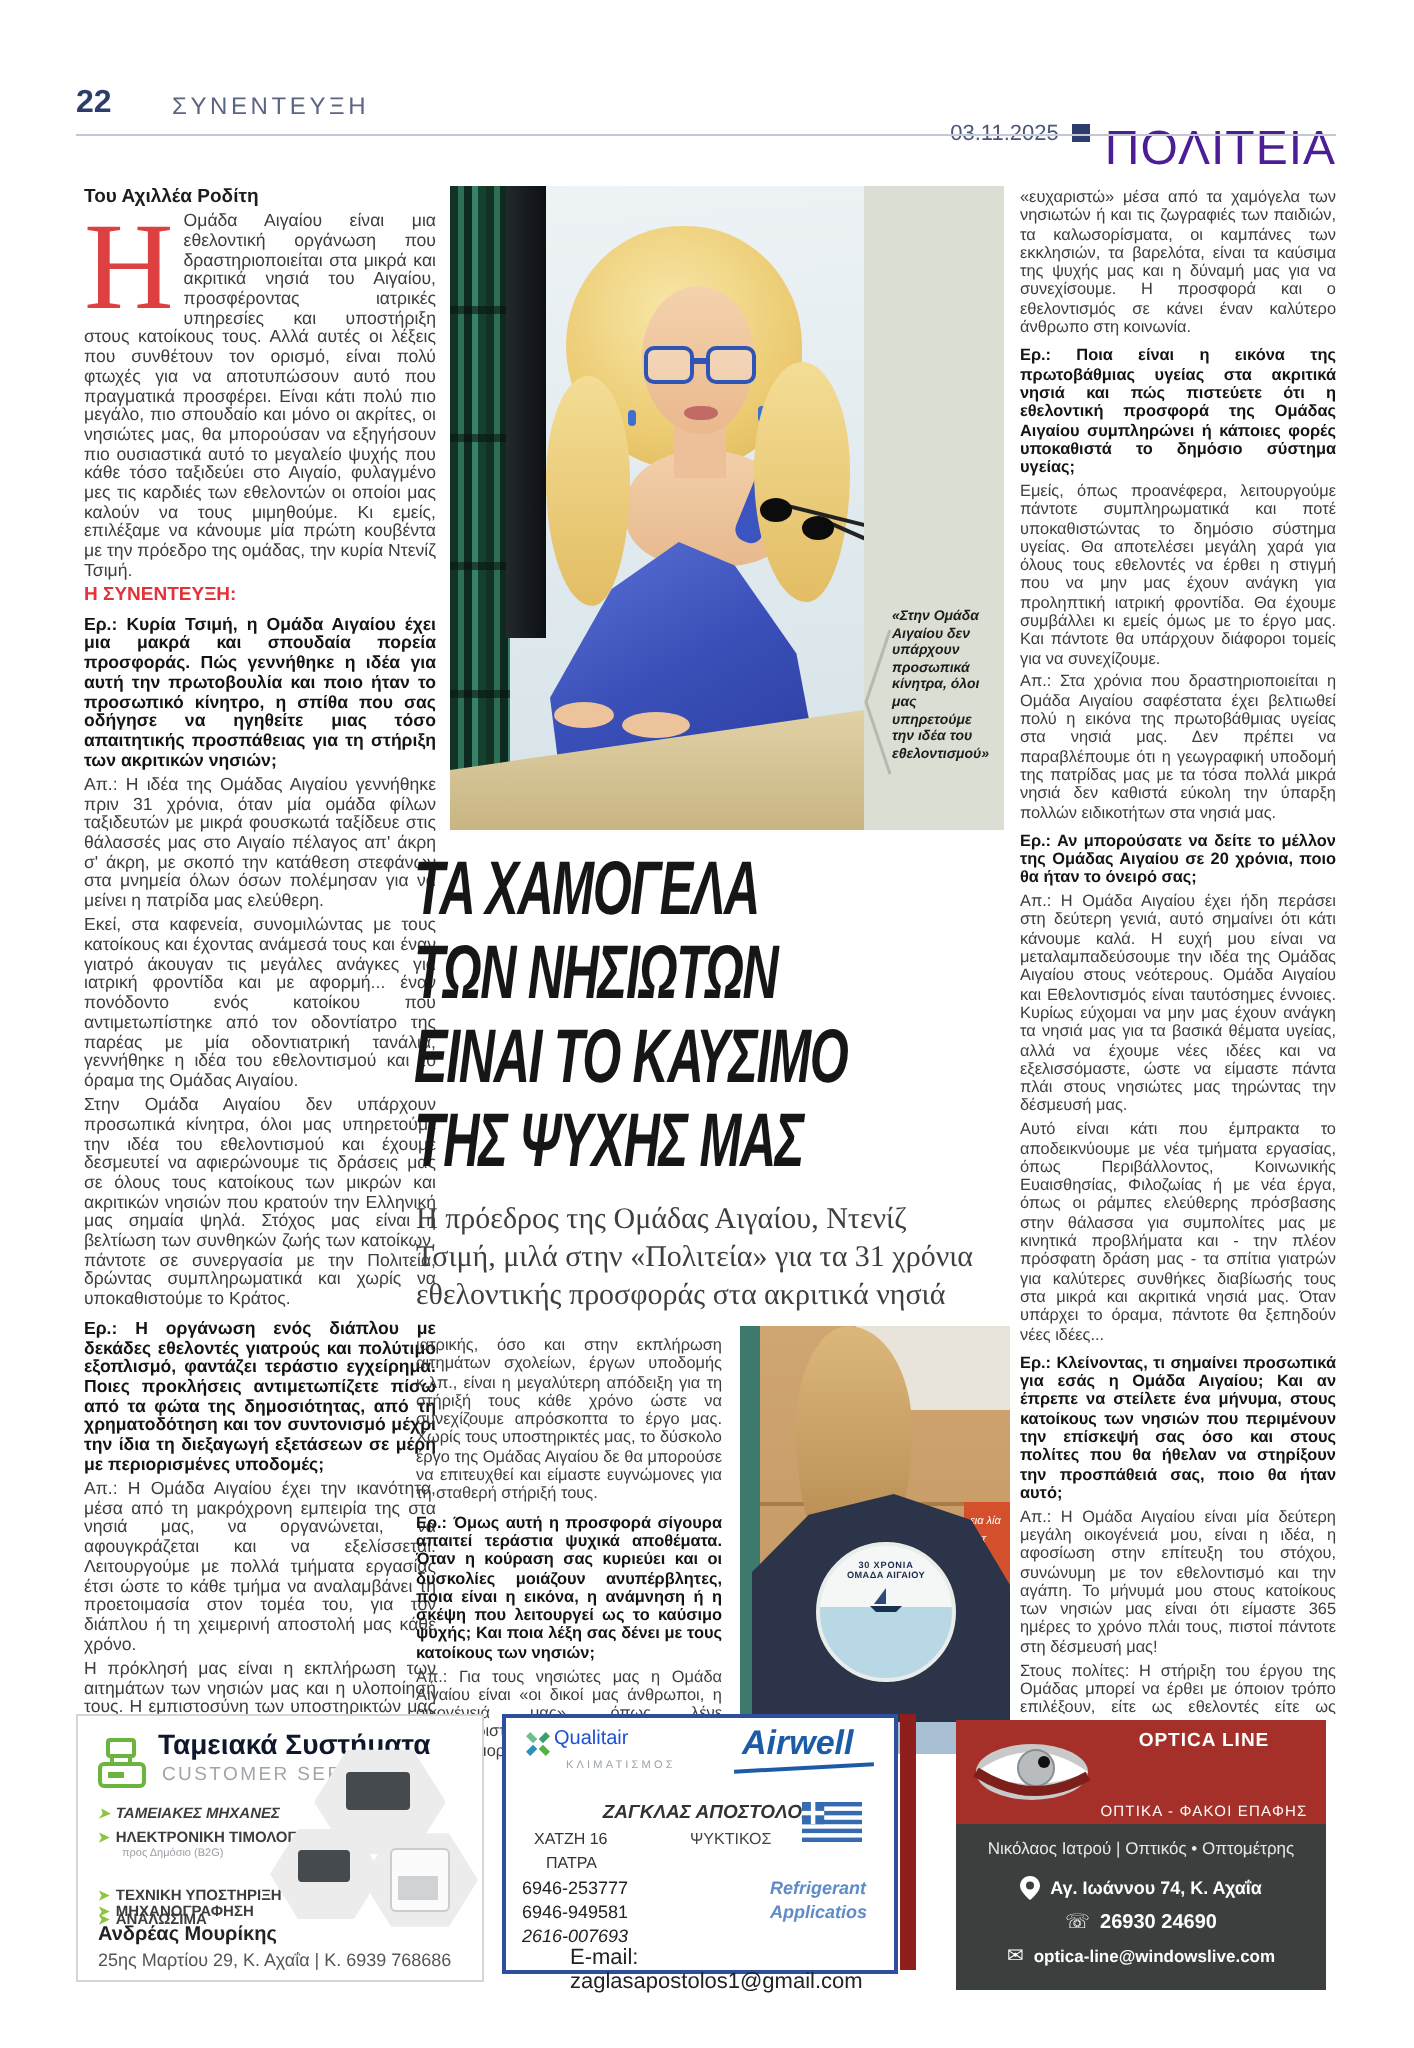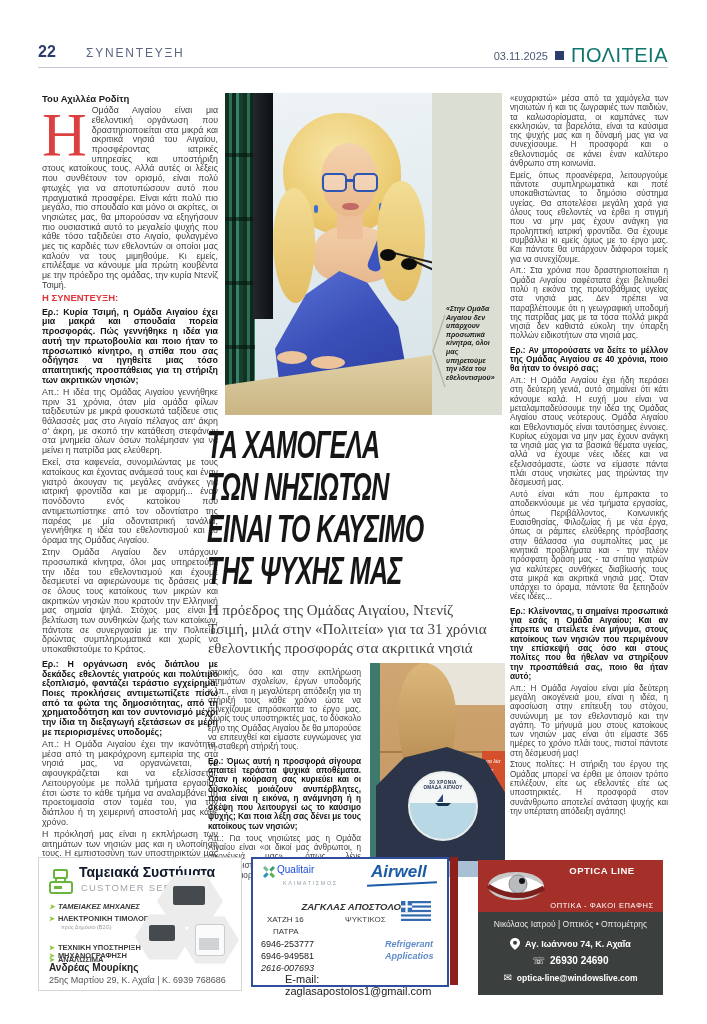--- a/index.html
+++ b/index.html
@@ -13,7 +13,7 @@
   .hdr-right{right:39px;top:44px;display:flex;align-items:center;gap:7px;}
   .hdr-date{font-size:11px;color:#4a5878;}
   .hdr-square{width:9px;height:9px;background:#2c3d6d;}
-  .hdr-masthead{font-size:20px;color:#0f766e;letter-spacing:0.5px;}
+  .hdr-masthead{font-size:24px;color:#4c1d95;letter-spacing:0.5px;margin-top:17px;}
   .hdr-rule{left:38px;top:67px;width:630px;height:1px;background:#c3c9d4;}
 
   

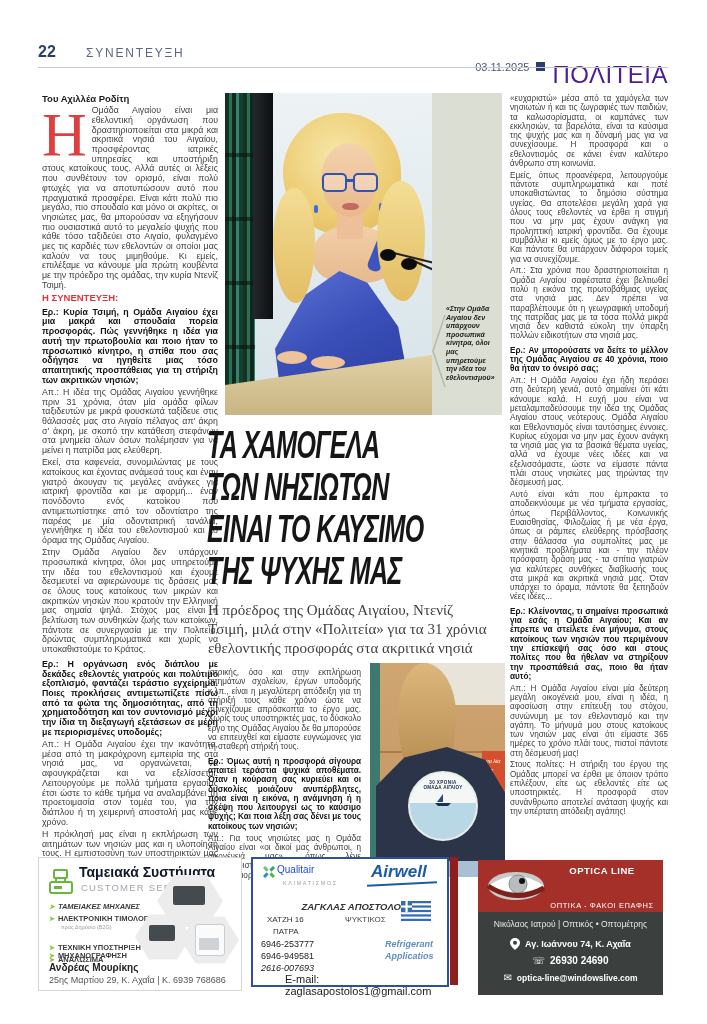--- a/index.html
+++ b/index.html
@@ -243,6 +243,7 @@
 
   <div class="abs col col4">
     <p>«ευχαριστώ» μέσα από τα χαμόγελα των νησιωτών ή και τις ζωγραφιές των παιδιών, τα καλωσορίσματα, οι καμπάνες των εκκλησιών, τα βαρελότα, είναι τα καύσιμα της ψυχής μας και η δύναμή μας για να συνεχίσουμε. Η προσφορά και ο εθελοντισμός σε κάνει έναν καλύτερο άνθρωπο στη κοινωνία.</p>
+    <p class="q">Ερ.: Ποια είναι η εικόνα της πρωτοβάθμιας υγείας στα ακριτικά νησιά και πώς πιστεύετε ότι η εθελοντική προσφορά της Ομάδας Αιγαίου συμπληρώνει ή κάποιες φορές υποκαθιστά το δημόσιο σύστημα υγείας;</p>
     <p>Εμείς, όπως προανέφερα, λειτουργούμε πάντοτε συμπληρωματικά και ποτέ υποκαθιστώντας το δημόσιο σύστημα υγείας. Θα αποτελέσει μεγάλη χαρά για όλους τους εθελοντές να έρθει η στιγμή που να μην μας έχουν ανάγκη για προληπτική ιατρική φροντίδα. Θα έχουμε συμβάλλει κι εμείς όμως με το έργο μας. Και πάντοτε θα υπάρχουν διάφοροι τομείς για να συνεχίζουμε.</p>
     <p>Απ.: Στα χρόνια που δραστηριοποιείται η Ομάδα Αιγαίου σαφέστατα έχει βελτιωθεί πολύ η εικόνα της πρωτοβάθμιας υγείας στα νησιά μας. Δεν πρέπει να παραβλέπουμε ότι η γεωγραφική υποδομή της πατρίδας μας με τα τόσα πολλά μικρά νησιά δεν καθιστά εύκολη την ύπαρξη πολλών ειδικοτήτων στα νησιά μας.</p>
     <p class="q">Ερ.: Αν μπορούσατε να δείτε το μέλλον της Ομάδας Αιγαίου σε 40 χρόνια, ποιο θα ήταν το όνειρό σας;</p>

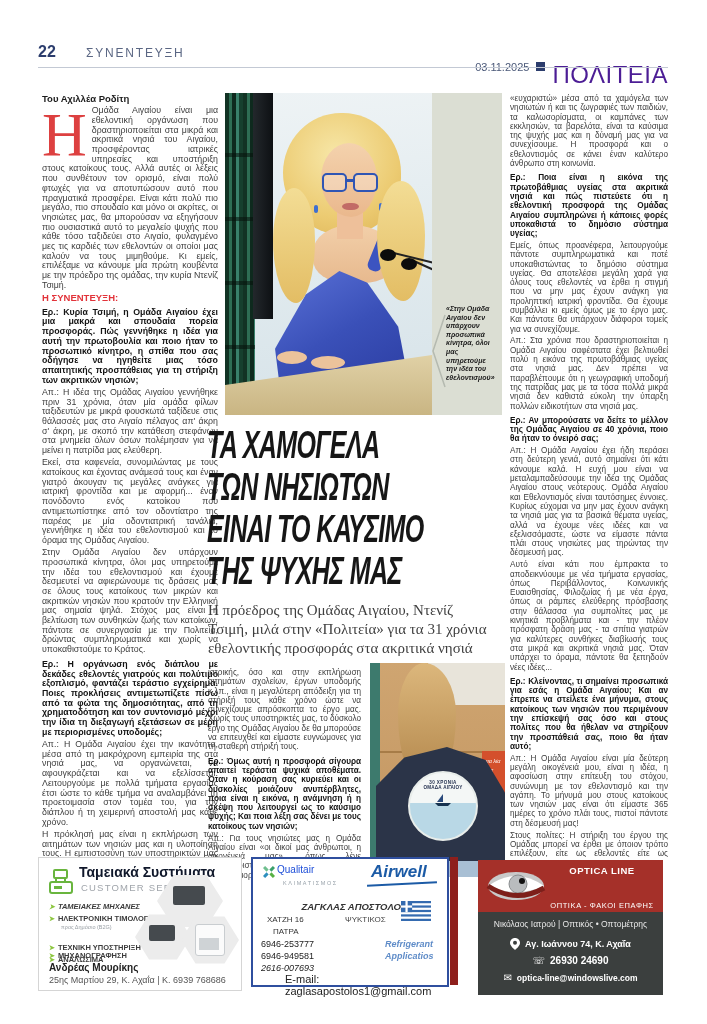--- a/index.html
+++ b/index.html
@@ -246,7 +246,7 @@
     <p class="q">Ερ.: Ποια είναι η εικόνα της πρωτοβάθμιας υγείας στα ακριτικά νησιά και πώς πιστεύετε ότι η εθελοντική προσφορά της Ομάδας Αιγαίου συμπληρώνει ή κάποιες φορές υποκαθιστά το δημόσιο σύστημα υγείας;</p>
     <p>Εμείς, όπως προανέφερα, λειτουργούμε πάντοτε συμπληρωματικά και ποτέ υποκαθιστώντας το δημόσιο σύστημα υγείας. Θα αποτελέσει μεγάλη χαρά για όλους τους εθελοντές να έρθει η στιγμή που να μην μας έχουν ανάγκη για προληπτική ιατρική φροντίδα. Θα έχουμε συμβάλλει κι εμείς όμως με το έργο μας. Και πάντοτε θα υπάρχουν διάφοροι τομείς για να συνεχίζουμε.</p>
     <p>Απ.: Στα χρόνια που δραστηριοποιείται η Ομάδα Αιγαίου σαφέστατα έχει βελτιωθεί πολύ η εικόνα της πρωτοβάθμιας υγείας στα νησιά μας. Δεν πρέπει να παραβλέπουμε ότι η γεωγραφική υποδομή της πατρίδας μας με τα τόσα πολλά μικρά νησιά δεν καθιστά εύκολη την ύπαρξη πολλών ειδικοτήτων στα νησιά μας.</p>
-    <p class="q">Ερ.: Αν μπορούσατε να δείτε το μέλλον της Ομάδας Αιγαίου σε 40 χρόνια, ποιο θα ήταν το όνειρό σας;</p>
+    <p class="q">Ερ.: Αν μπορούσατε να δείτε το μέλλον της Ομάδας Αιγαίου σε 20 χρόνια, ποιο θα ήταν το όνειρό σας;</p>
     <p>Απ.: Η Ομάδα Αιγαίου έχει ήδη περάσει στη δεύτερη γενιά, αυτό σημαίνει ότι κάτι κάνουμε καλά. Η ευχή μου είναι να μεταλαμπαδεύσουμε την ιδέα της Ομάδας Αιγαίου στους νεότερους. Ομάδα Αιγαίου και Εθελοντισμός είναι ταυτόσημες έννοιες. Κυρίως εύχομαι να μην μας έχουν ανάγκη τα νησιά μας για τα βασικά θέματα υγείας, αλλά να έχουμε νέες ιδέες και να εξελισσόμαστε, ώστε να είμαστε πάντα πλάι στους νησιώτες μας τηρώντας την δέσμευσή μας.</p>
     <p>Αυτό είναι κάτι που έμπρακτα το αποδεικνύουμε με νέα τμήματα εργασίας, όπως Περιβάλλοντος, Κοινωνικής Ευαισθησίας, Φιλοζωίας ή με νέα έργα, όπως οι ράμπες ελεύθερης πρόσβασης στην θάλασσα για συμπολίτες μας με κινητικά προβλήματα και - την πλέον πρόσφατη δράση μας - τα σπίτια γιατρών για καλύτερες συνθήκες διαβίωσής τους στα μικρά και ακριτικά νησιά μας. Όταν υπάρχει το όραμα, πάντοτε θα ξεπηδούν νέες ιδέες...</p>
     <p class="q">Ερ.: Κλείνοντας, τι σημαίνει προσωπικά για εσάς η Ομάδα Αιγαίου; Και αν έπρεπε να στείλετε ένα μήνυμα, στους κατοίκους των νησιών που περιμένουν την επίσκεψή σας όσο και στους πολίτες που θα ήθελαν να στηρίξουν την προσπάθειά σας, ποιο θα ήταν αυτό;</p>

